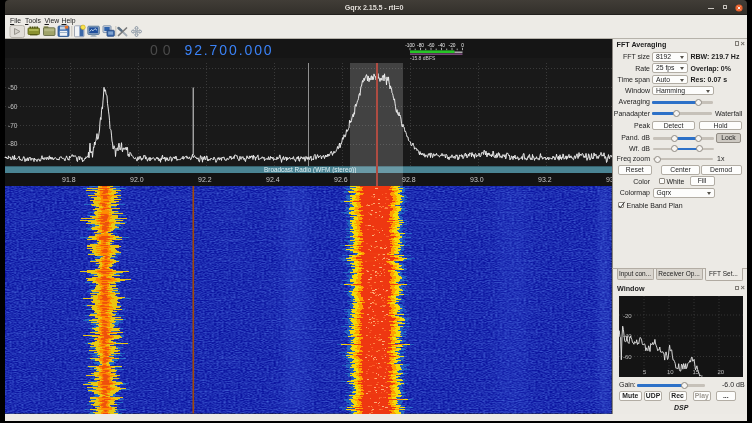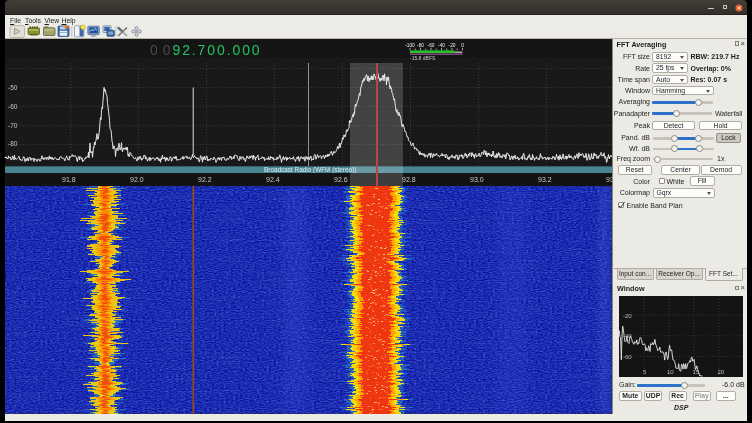--- a/index.html
+++ b/index.html
@@ -13,6 +13,7 @@
 <div id="stage">
 
   <div class="abs" style="left:5px;top:0;width:742px;height:15px;background:linear-gradient(#413d37,#33302b);border-radius:4px 4px 0 0;border-bottom:1px solid #22201d;"></div>
+  <div class="abs" style="left:303px;top:3px;width:142px;text-align:center;color:#dfdbd6;font-size:7.2px;font-weight:bold;letter-spacing:-0.1px;">Gqrx 2.15.5 - rtl=0</div>
   <div class="abs" style="left:708px;top:7.5px;width:6px;height:1.6px;background:#c9c5bf;"></div>
   <div class="abs" style="left:723px;top:5px;width:4.2px;height:4.2px;border:1px solid #c9c5bf;border-radius:0.5px;"></div>
   <svg class="abs" style="left:734.5px;top:3.5px;" width="8" height="8">

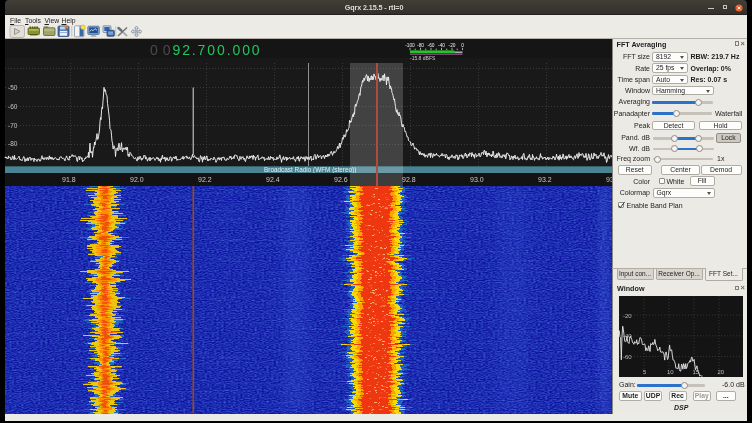--- a/index.html
+++ b/index.html
@@ -96,7 +96,7 @@
   <div class="abs" style="left:5px;top:38.5px;width:606.5px;height:375px;background:#191919;"></div>
 
   <div class="abs" style="left:5px;top:38.5px;width:606.5px;height:19px;background:#151515;"></div>
-  <div class="abs" style="left:150px;top:42px;font-size:14px;color:#4a4a4a;letter-spacing:1.9px;">0 0<span style="color:#22c55e;">92.700.000</span></div>
+  <div class="abs" style="left:150px;top:42px;font-size:14px;color:#4a4a4a;letter-spacing:1.9px;">0 0<span style="color:#3b82f6;margin-left:12px;">92.700.000</span></div>
 
   <div class="abs" style="left:404px;top:42px;width:62px;height:16px;">
     <svg width="62" height="16">

